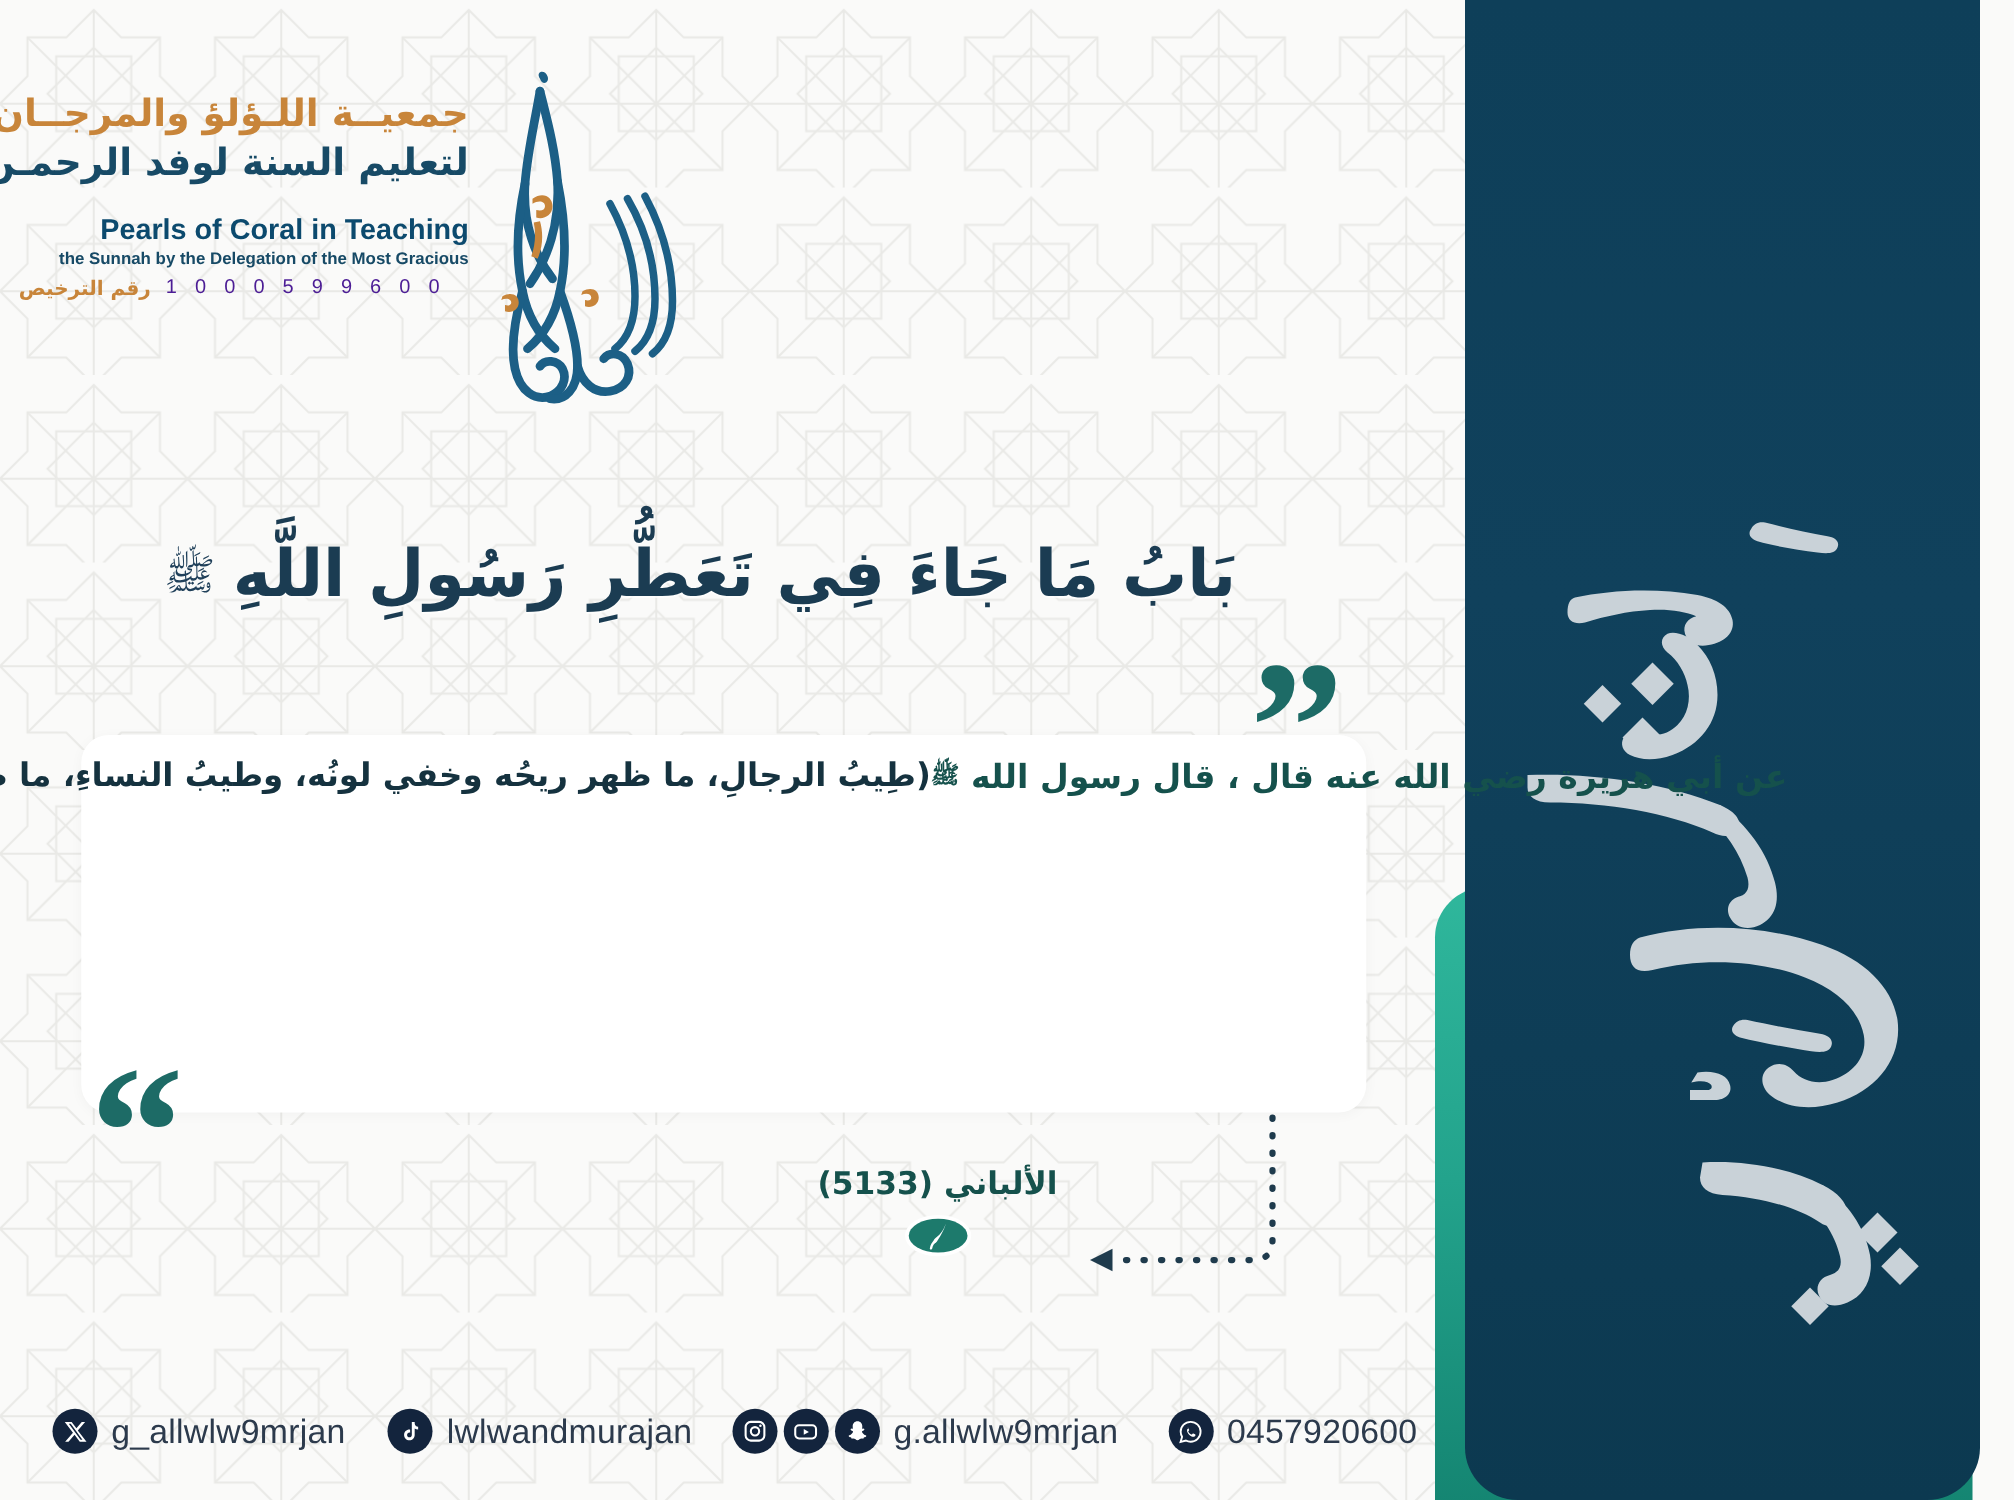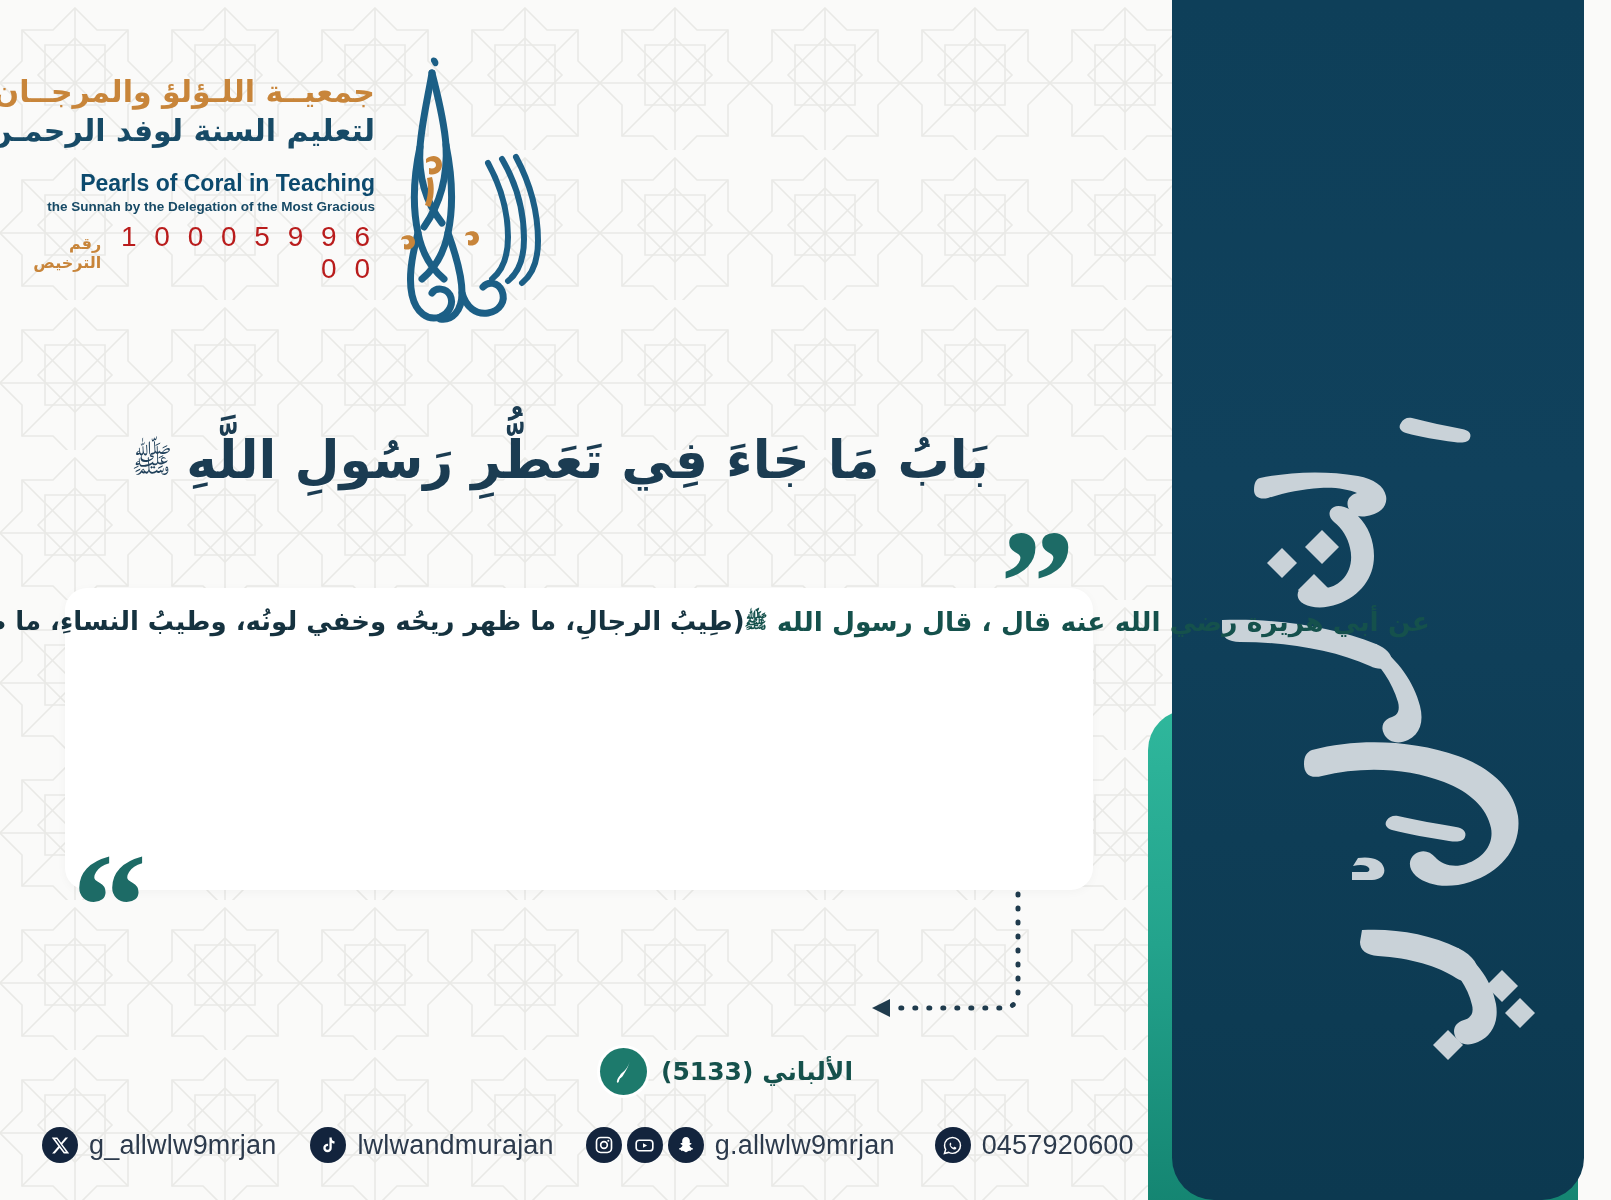--- a/index.html
+++ b/index.html
@@ -57,7 +57,7 @@
   .lg-lic-label { font-size:16px; font-weight:bold; color:#c8853a; direction:rtl; }
   .lg-lic-num {
     font-family:"Liberation Sans", sans-serif;
-    font-size:28px; color:#b91c1c; letter-spacing:5px; direction:ltr;
+    font-size:16px; color:#4c1d95; letter-spacing:5px; direction:ltr;
   }
   .logo-mark { position:absolute; left:350px; top:0px; width:175px; height:285px; }
 

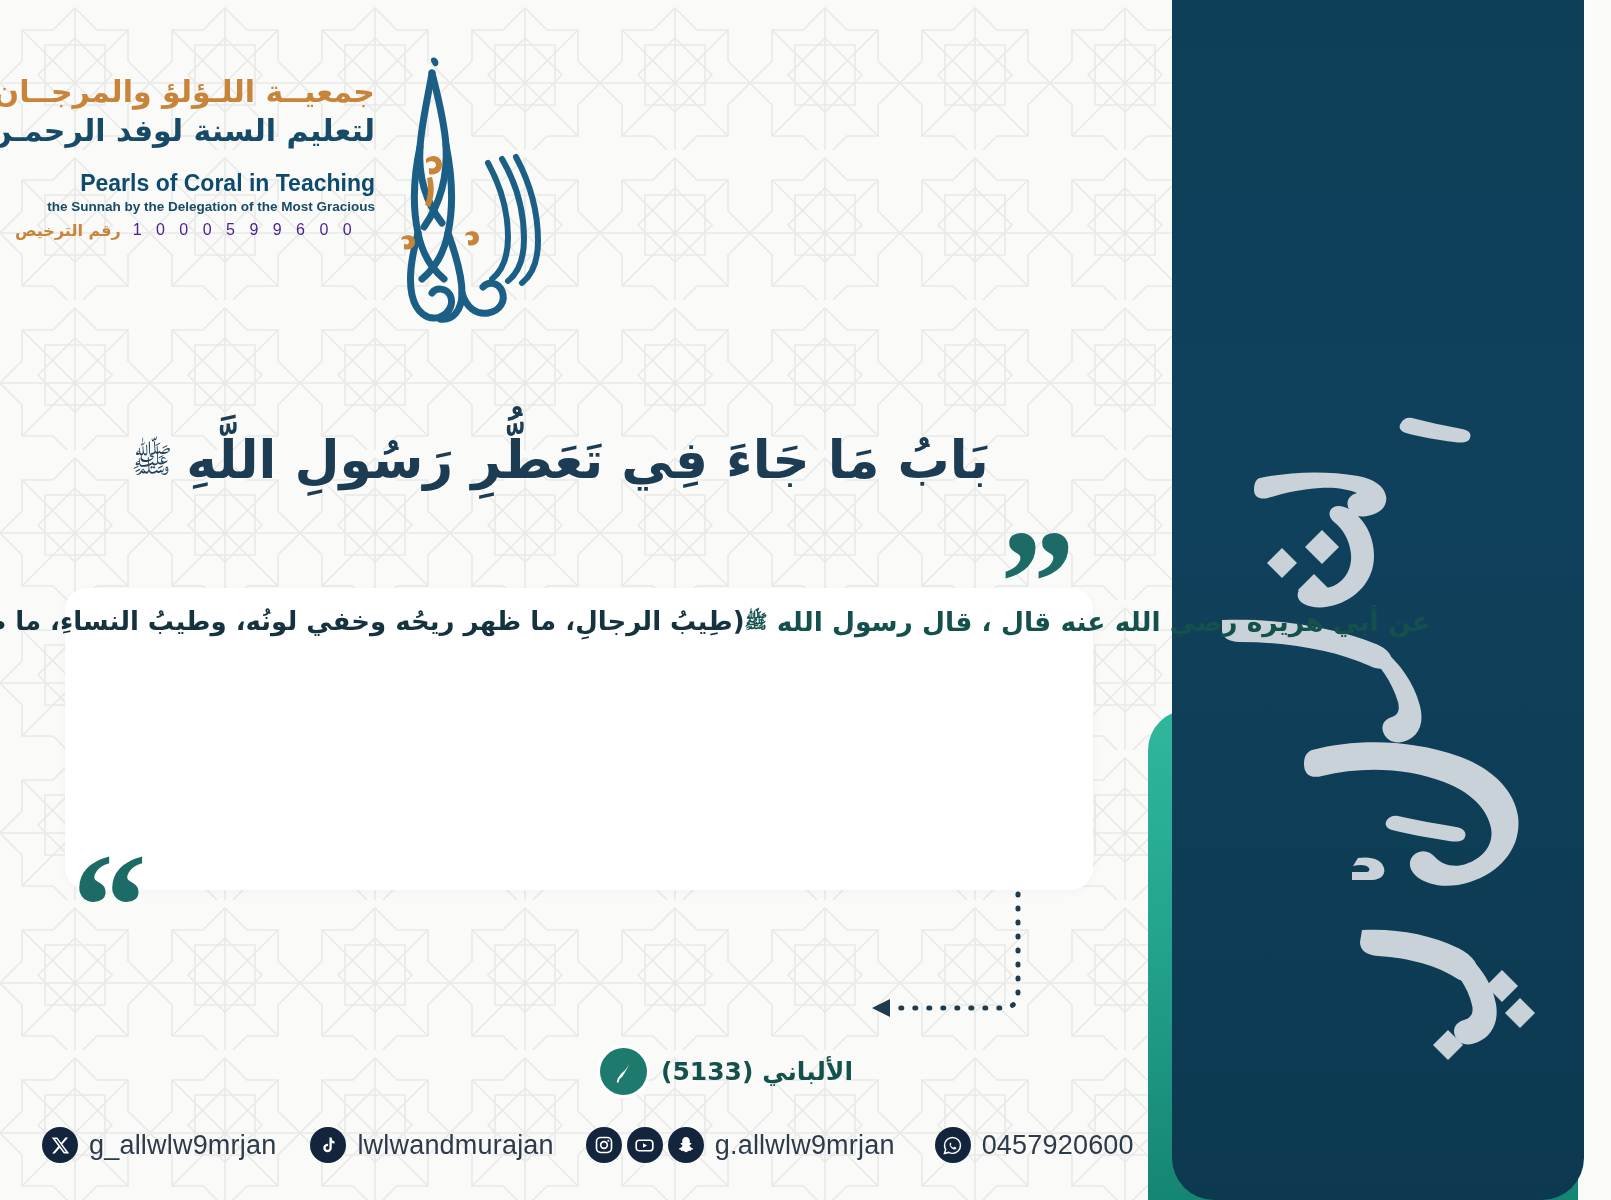--- a/index.html
+++ b/index.html
@@ -104,9 +104,9 @@
 
   
   .attrib {
-    position:absolute; left:600px; top:1047px; width:300px; height:48px;
+    position:absolute; left:600px; top:954px; width:300px; height:48px;
     display:flex; align-items:center; justify-content:flex-end; gap:14px;
-    direction:rtl; z-index:6;
+    direction:rtl; z-index:6;flex-direction:column;
   }
   .attrib-text {
     font-family:"DejaVu Sans", sans-serif;

